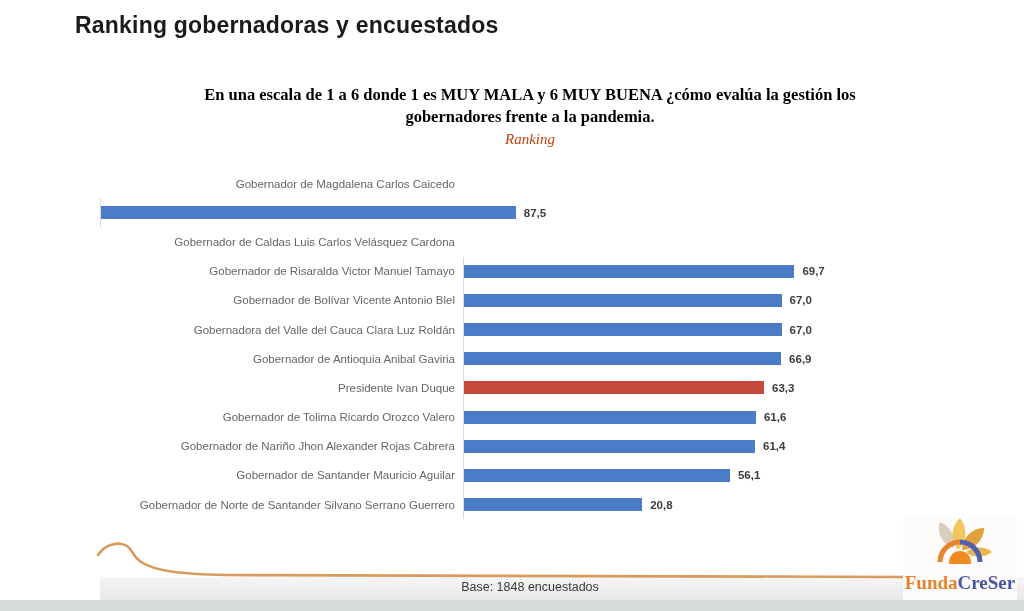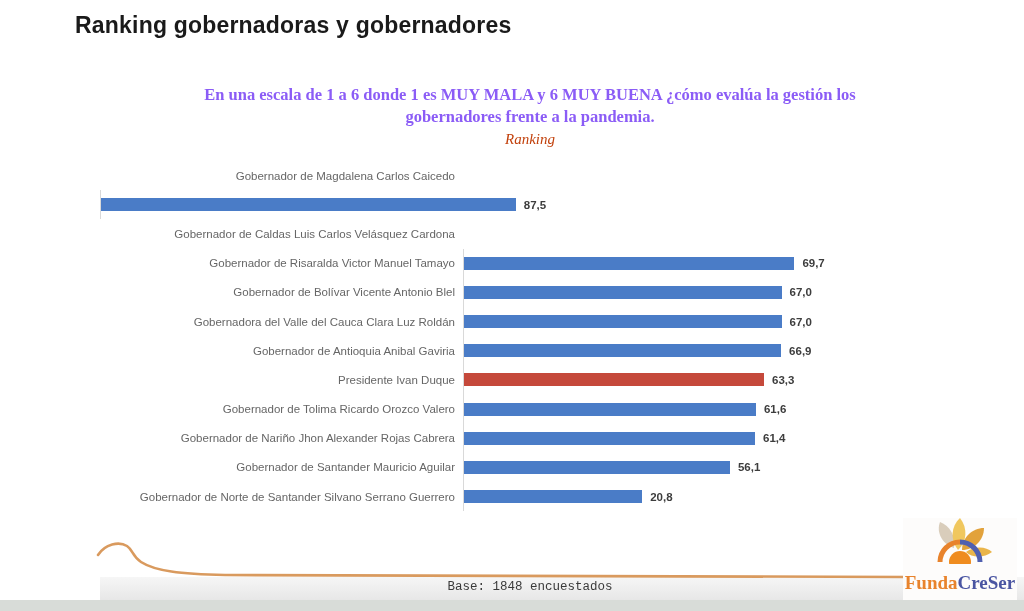--- a/index.html
+++ b/index.html
@@ -134,7 +134,7 @@
 </head>
 <body>
 
-<div class="page-title">Ranking gobernadoras y gobernadores</div>
+<div class="page-title">Ranking gobernadoras y encuestados</div>
 
 <div class="chart-title">
   <span class="inner">En una escala de 1 a 6 donde 1 es MUY MALA y 6 MUY BUENA ¿cómo evalúa la gestión los gobernadores frente a la pandemia.</span>

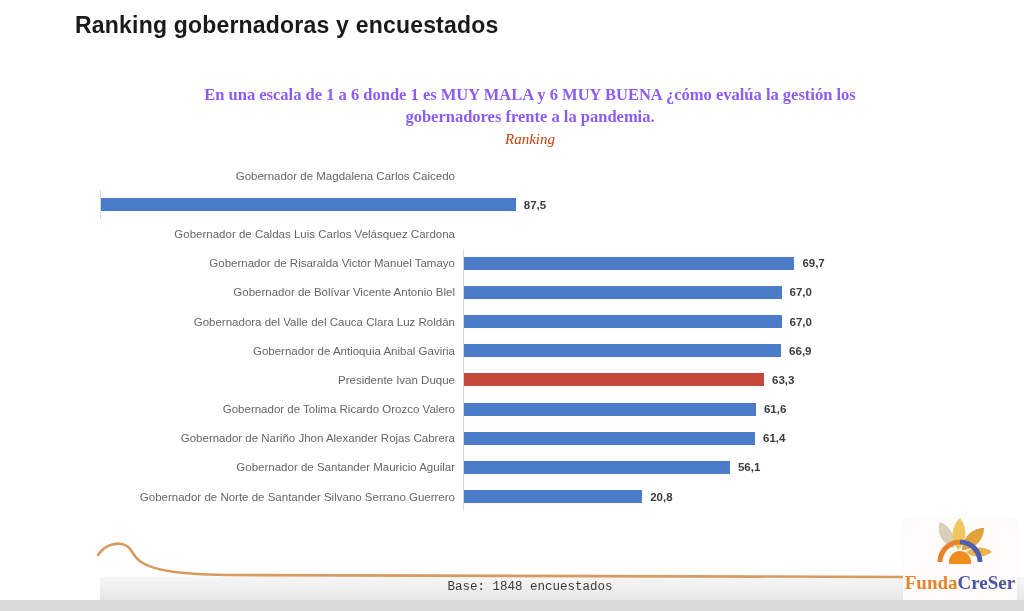--- a/index.html
+++ b/index.html
@@ -29,7 +29,7 @@
     font-weight: bold;
     font-size: 16.5px;
     line-height: 1.35;
-    color: #8b5cf6;
+    color: #000000;
   }
   .chart-title .inner { display: inline-block; max-width: 672px; }
 

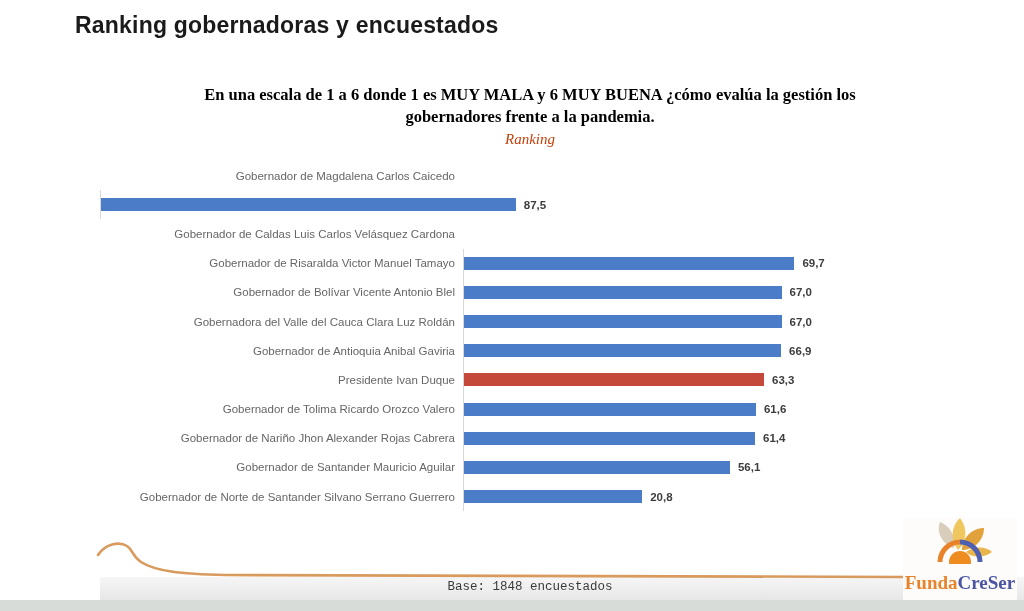--- a/index.html
+++ b/index.html
@@ -46,7 +46,7 @@
 
   .rows {
     position: absolute;
-    left: 100px; top: 161px;
+    left: 100px; top: 169px;
     width: 880px;
   }
   .row {

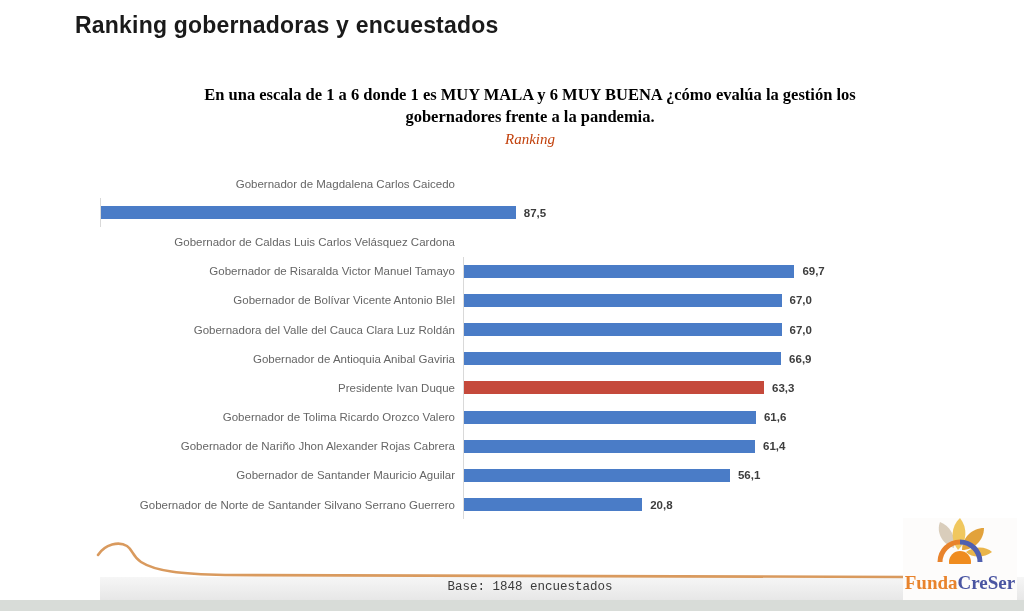--- a/index.html
+++ b/index.html
@@ -98,7 +98,7 @@
     left: 100px; top: 580px;
     width: 860px;
     text-align: center;
-    font-family: Liberation Mono, monospace;
+    font-family: Liberation Sans, sans-serif;
     font-size: 12.5px;
     color: #3a3a3a;
     z-index: 2;

